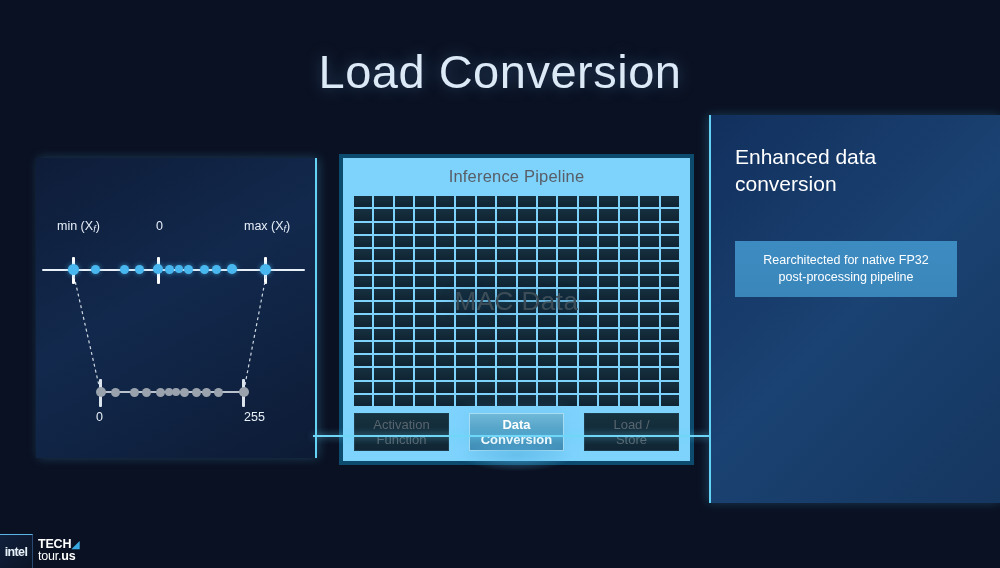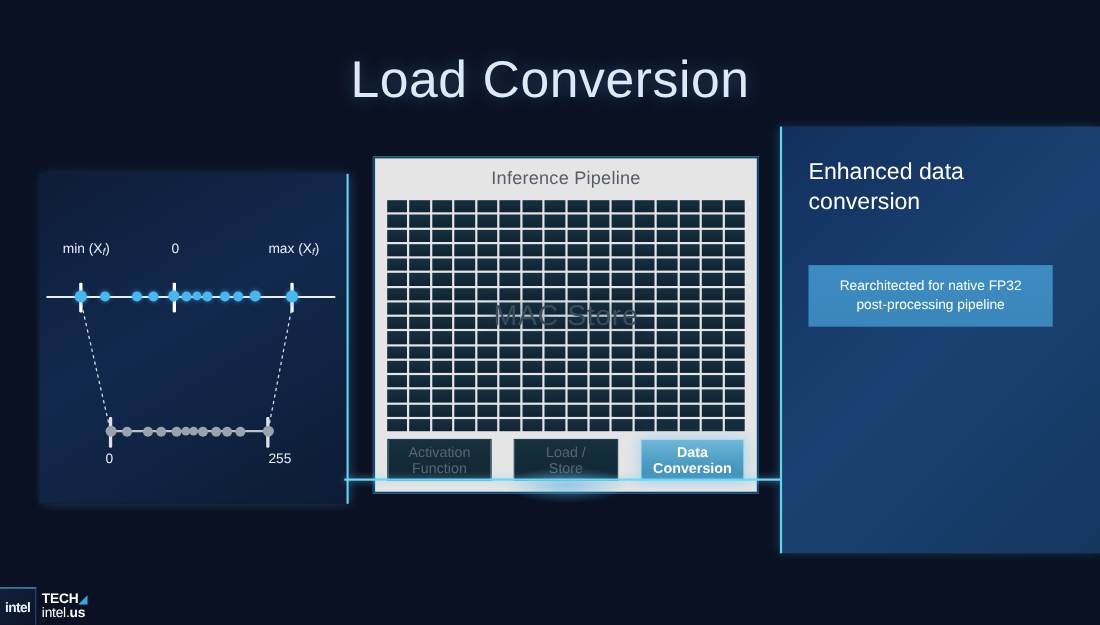--- a/index.html
+++ b/index.html
@@ -55,9 +55,9 @@
 
   
   .center-panel{
-    position:absolute;left:339px;top:142px;width:347px;height:303px;
-    background:#e5e5e5;
-    border:2px solid #0c4a6e;
+    position:absolute;left:339px;top:154px;width:347px;height:303px;
+    background:#7dd3fc;
+    border:4px solid #0c4a6e;
   }
   .cp-title{
     position:absolute;left:0;right:0;top:9px;text-align:center;

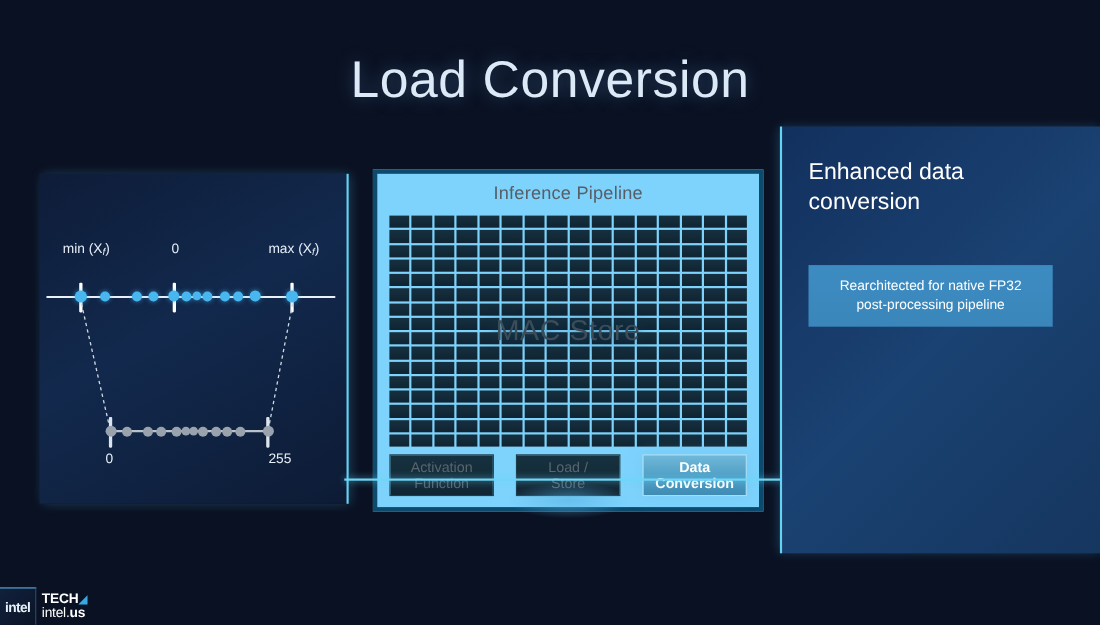--- a/index.html
+++ b/index.html
@@ -482,7 +482,7 @@
           <div class="mac-cell"></div>
           <div class="mac-cell"></div>
         </div>
-      <div class="mac-text">MAC Store</div>
+      <div class="mac-text">MAC Data</div>
     </div>
 
     <div class="cp-blocks">

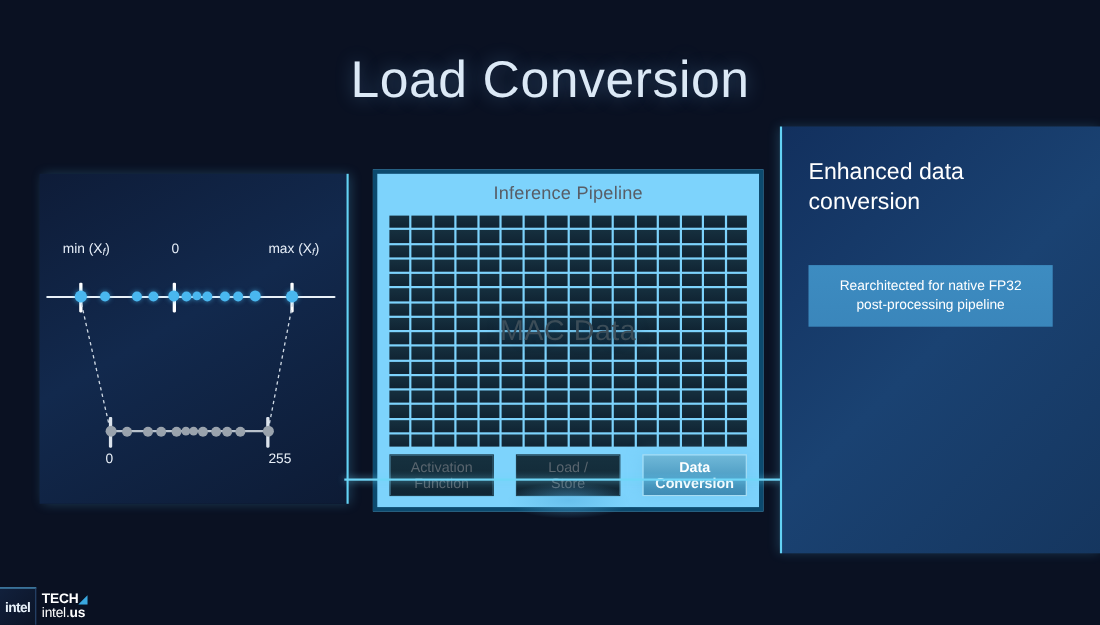--- a/index.html
+++ b/index.html
@@ -492,12 +492,6 @@
           <span>Function</span>
         </span>
       </div>
-      <div class="cp-block">
-        <span>
-          <span>Load /</span><br>
-          <span>Store</span>
-        </span>
-      </div>
       <div class="cp-block active">
         <span>
           <span>Data</span><br>
@@ -505,6 +499,12 @@
         </span>
         <div class="dc-glow"></div>
       </div>
+      <div class="cp-block">
+        <span>
+          <span>Load /</span><br>
+          <span>Store</span>
+        </span>
+      </div>
     </div>
   </div>
 

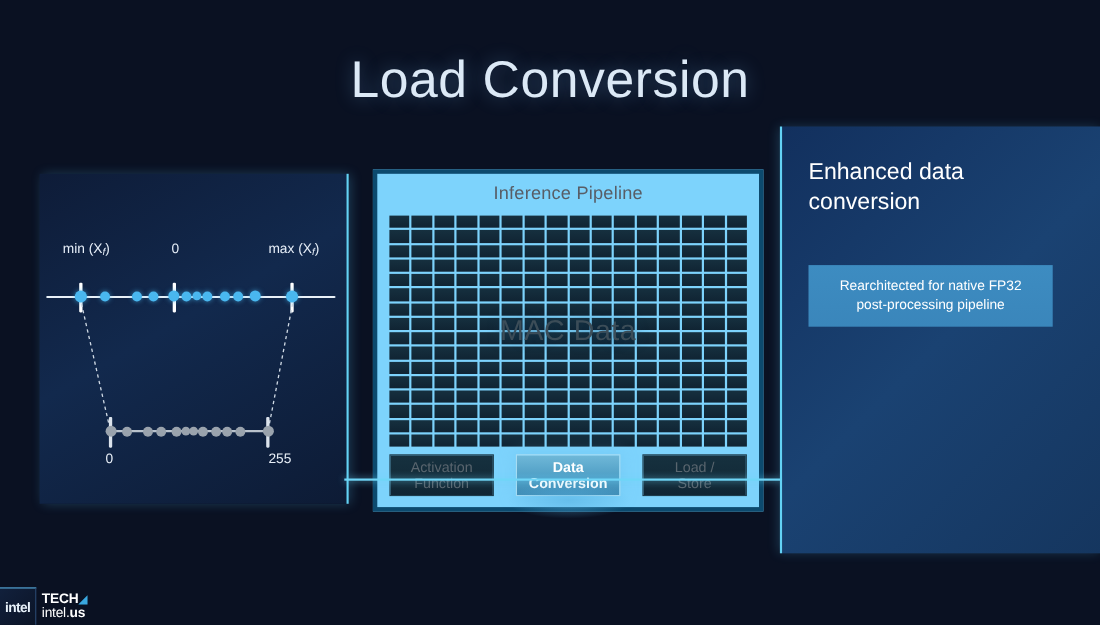--- a/index.html
+++ b/index.html
@@ -533,7 +533,7 @@
       <span>TECH</span><span class="tt-acc">◢</span>
     </div>
     <div class="tt-row2">
-      <span>intel.</span><b>us</b>
+      <span>tour.</span><b>us</b>
     </div>
   </div>
 </div>

